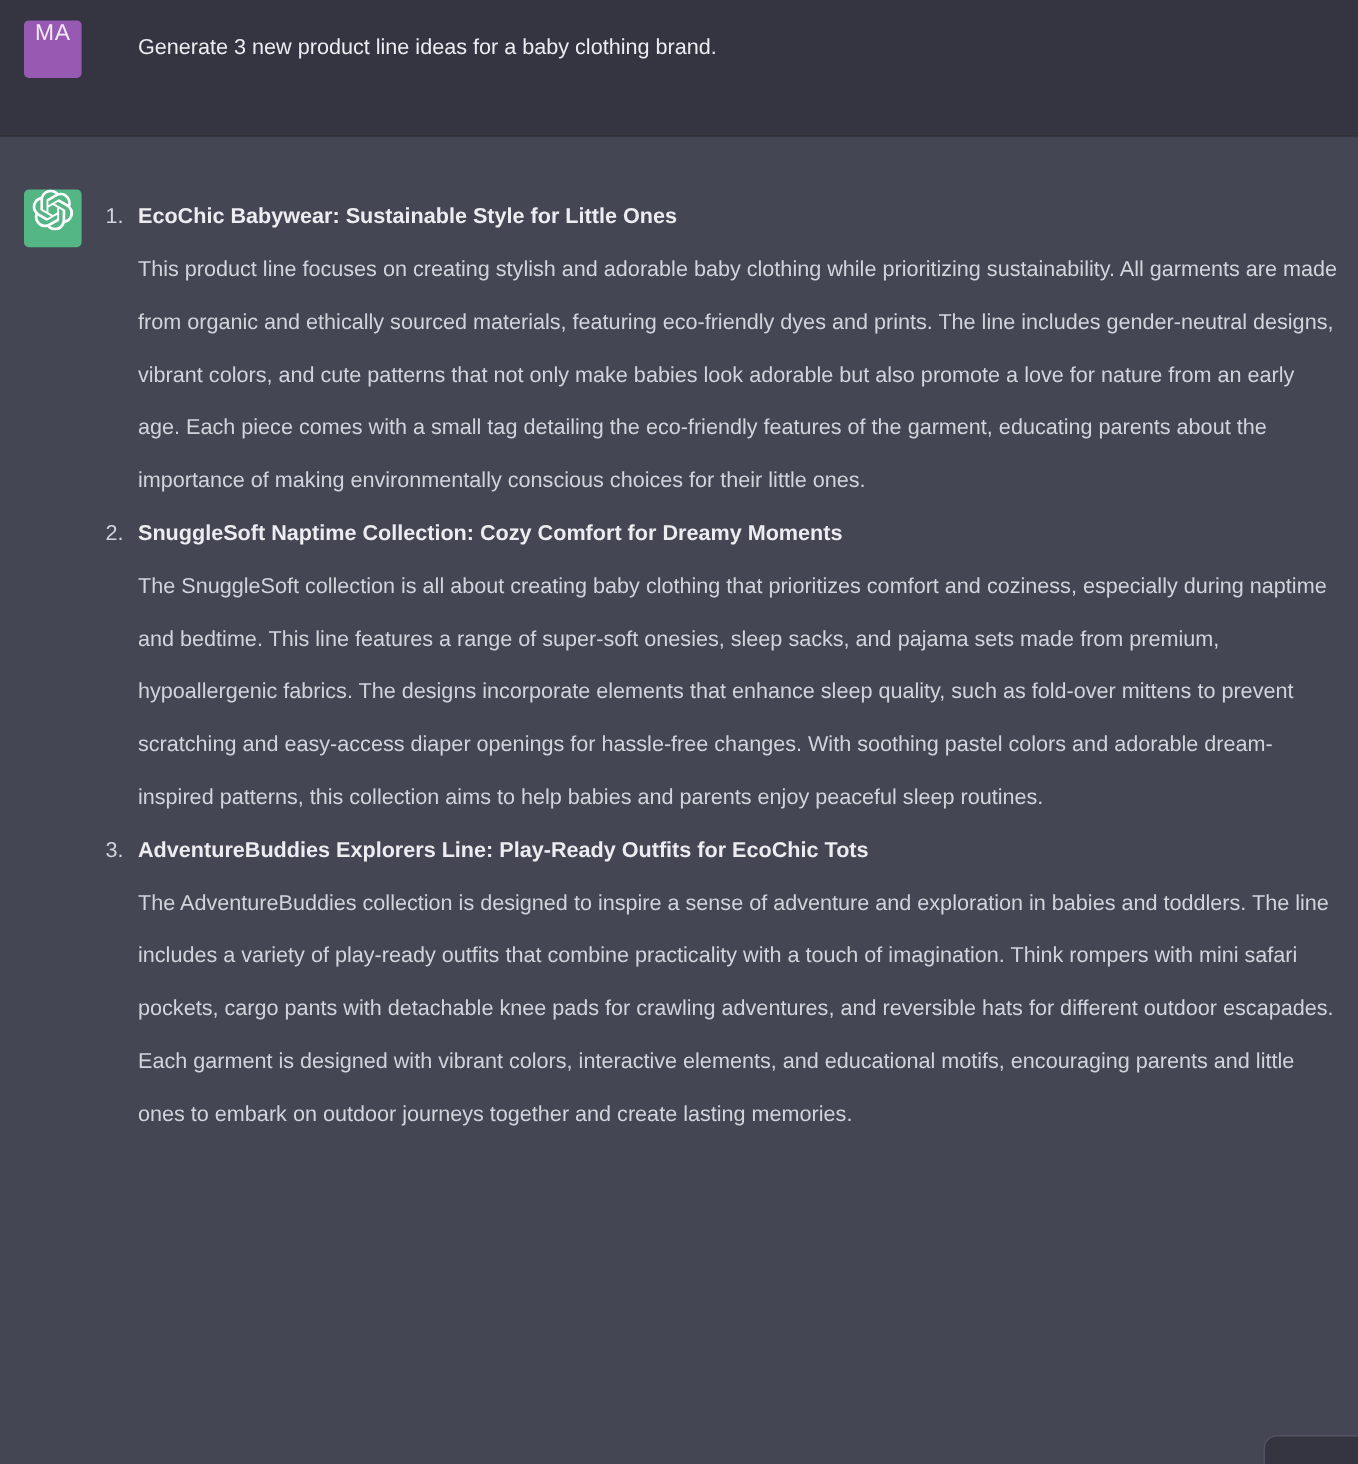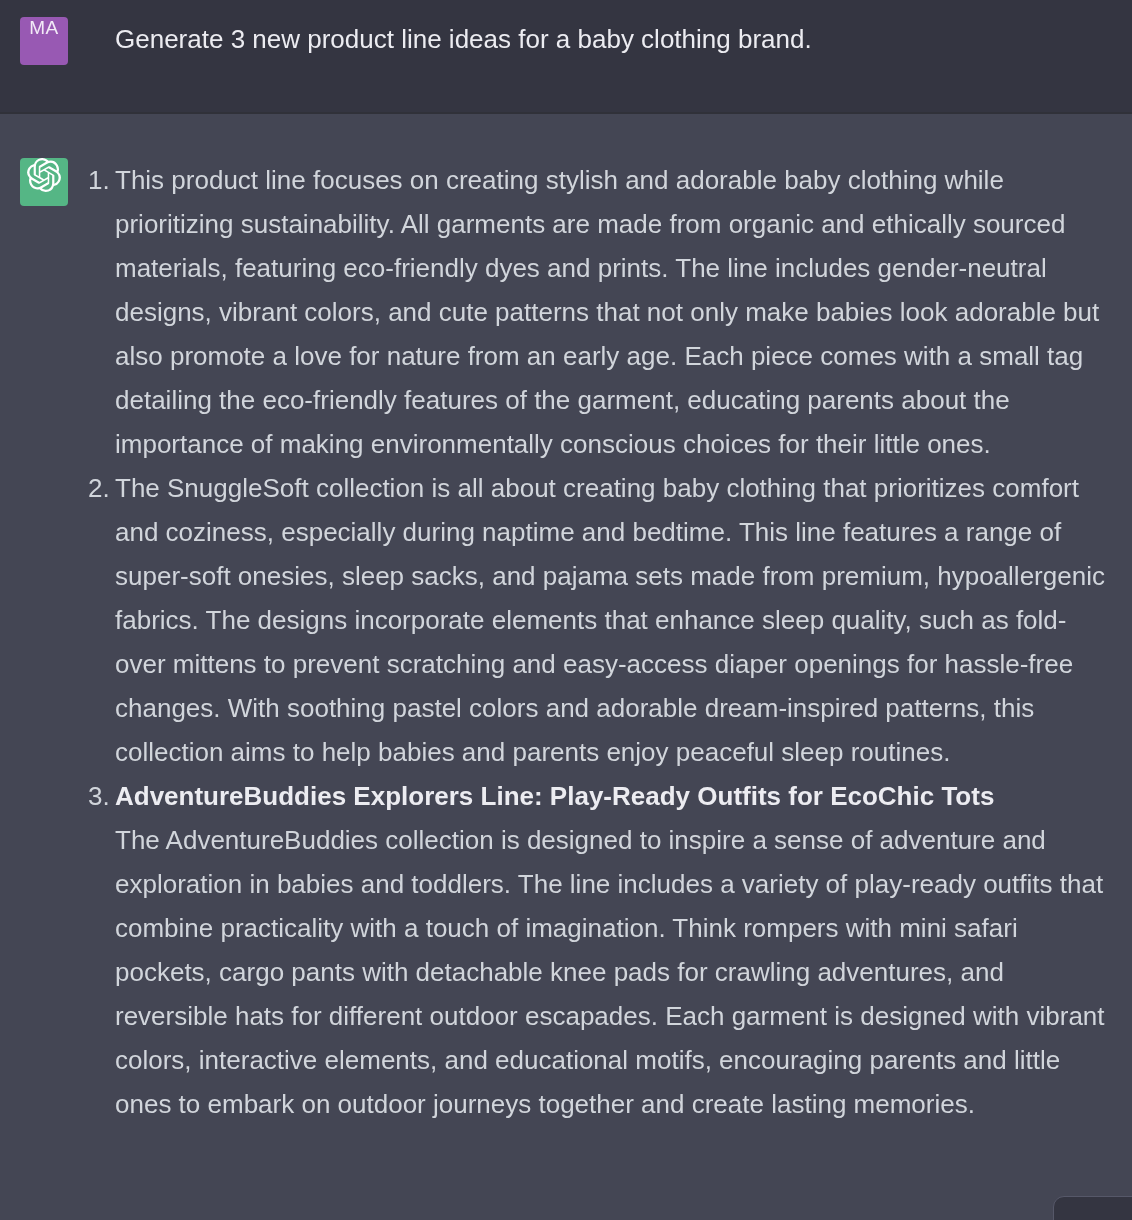--- a/index.html
+++ b/index.html
@@ -55,7 +55,7 @@
     display: block;
   }
   .content {
-    font-size: 26px;
+    font-size: 18px;
     line-height: 44px;
     width: 1004px;
     color: #D1D5DB;

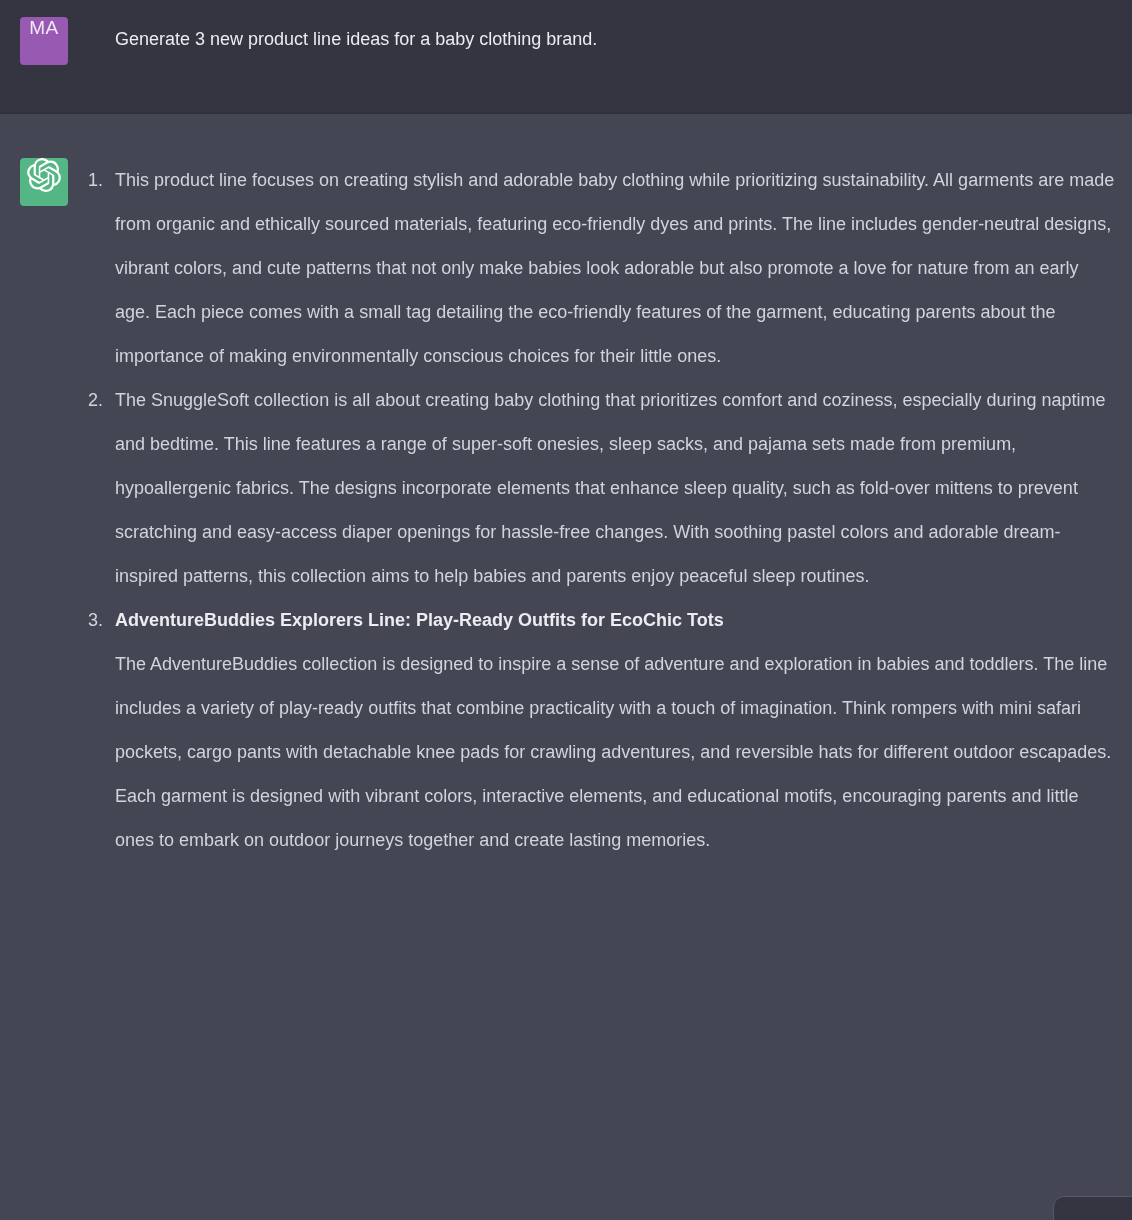--- a/index.html
+++ b/index.html
@@ -124,6 +124,7 @@
 
         <div class="idea-item">
           <span class="idea-marker">1.</span>
+          <span class="idea-title">EcoChic Babywear: Sustainable Style for Little Ones</span>
           <span class="idea-body">This product line focuses on creating stylish and adorable baby clothing while prioritizing sustainability. All garments are made from organic and ethically sourced materials, featuring eco-friendly dyes and prints. The line includes gender-neutral designs, vibrant colors, and cute patterns that not only make babies look adorable but also promote a love for nature from an early age. Each piece comes with a small tag detailing the eco-friendly features of the garment, educating parents about the importance of making environmentally conscious choices for their little ones.</span>
         </div>
 

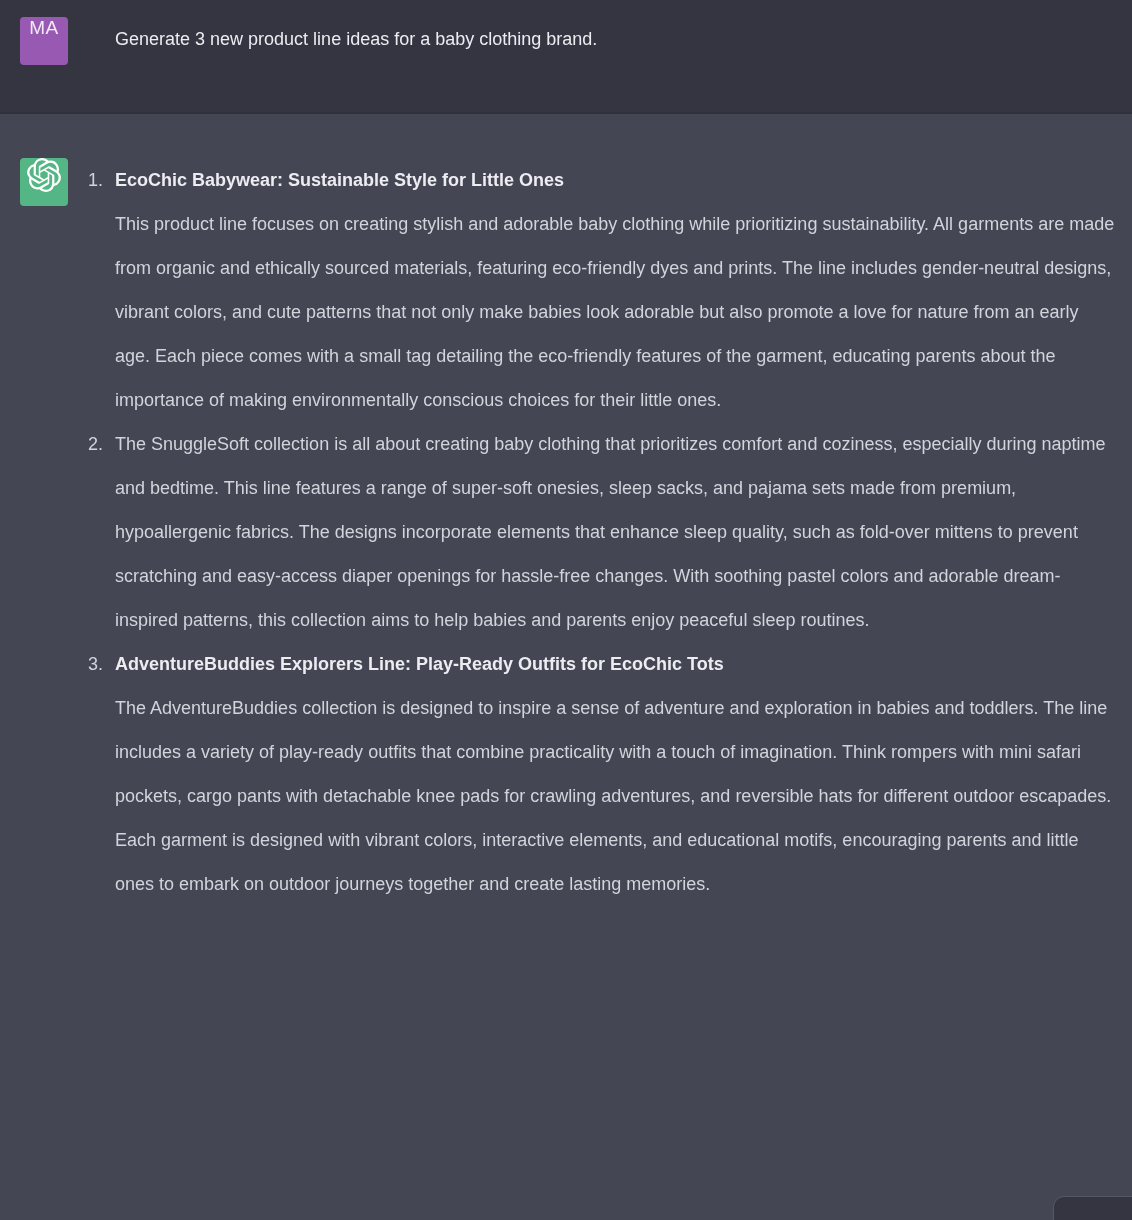--- a/index.html
+++ b/index.html
@@ -130,6 +130,7 @@
 
         <div class="idea-item">
           <span class="idea-marker">2.</span>
+          <span class="idea-title">SnuggleSoft Naptime Collection: Cozy Comfort for Dreamy Moments</span>
           <span class="idea-body">The SnuggleSoft collection is all about creating baby clothing that prioritizes comfort and coziness, especially during naptime and bedtime. This line features a range of super-soft onesies, sleep sacks, and pajama sets made from premium, hypoallergenic fabrics. The designs incorporate elements that enhance sleep quality, such as fold-over mittens to prevent scratching and easy-access diaper openings for hassle-free changes. With soothing pastel colors and adorable dream-inspired patterns, this collection aims to help babies and parents enjoy peaceful sleep routines.</span>
         </div>
 

